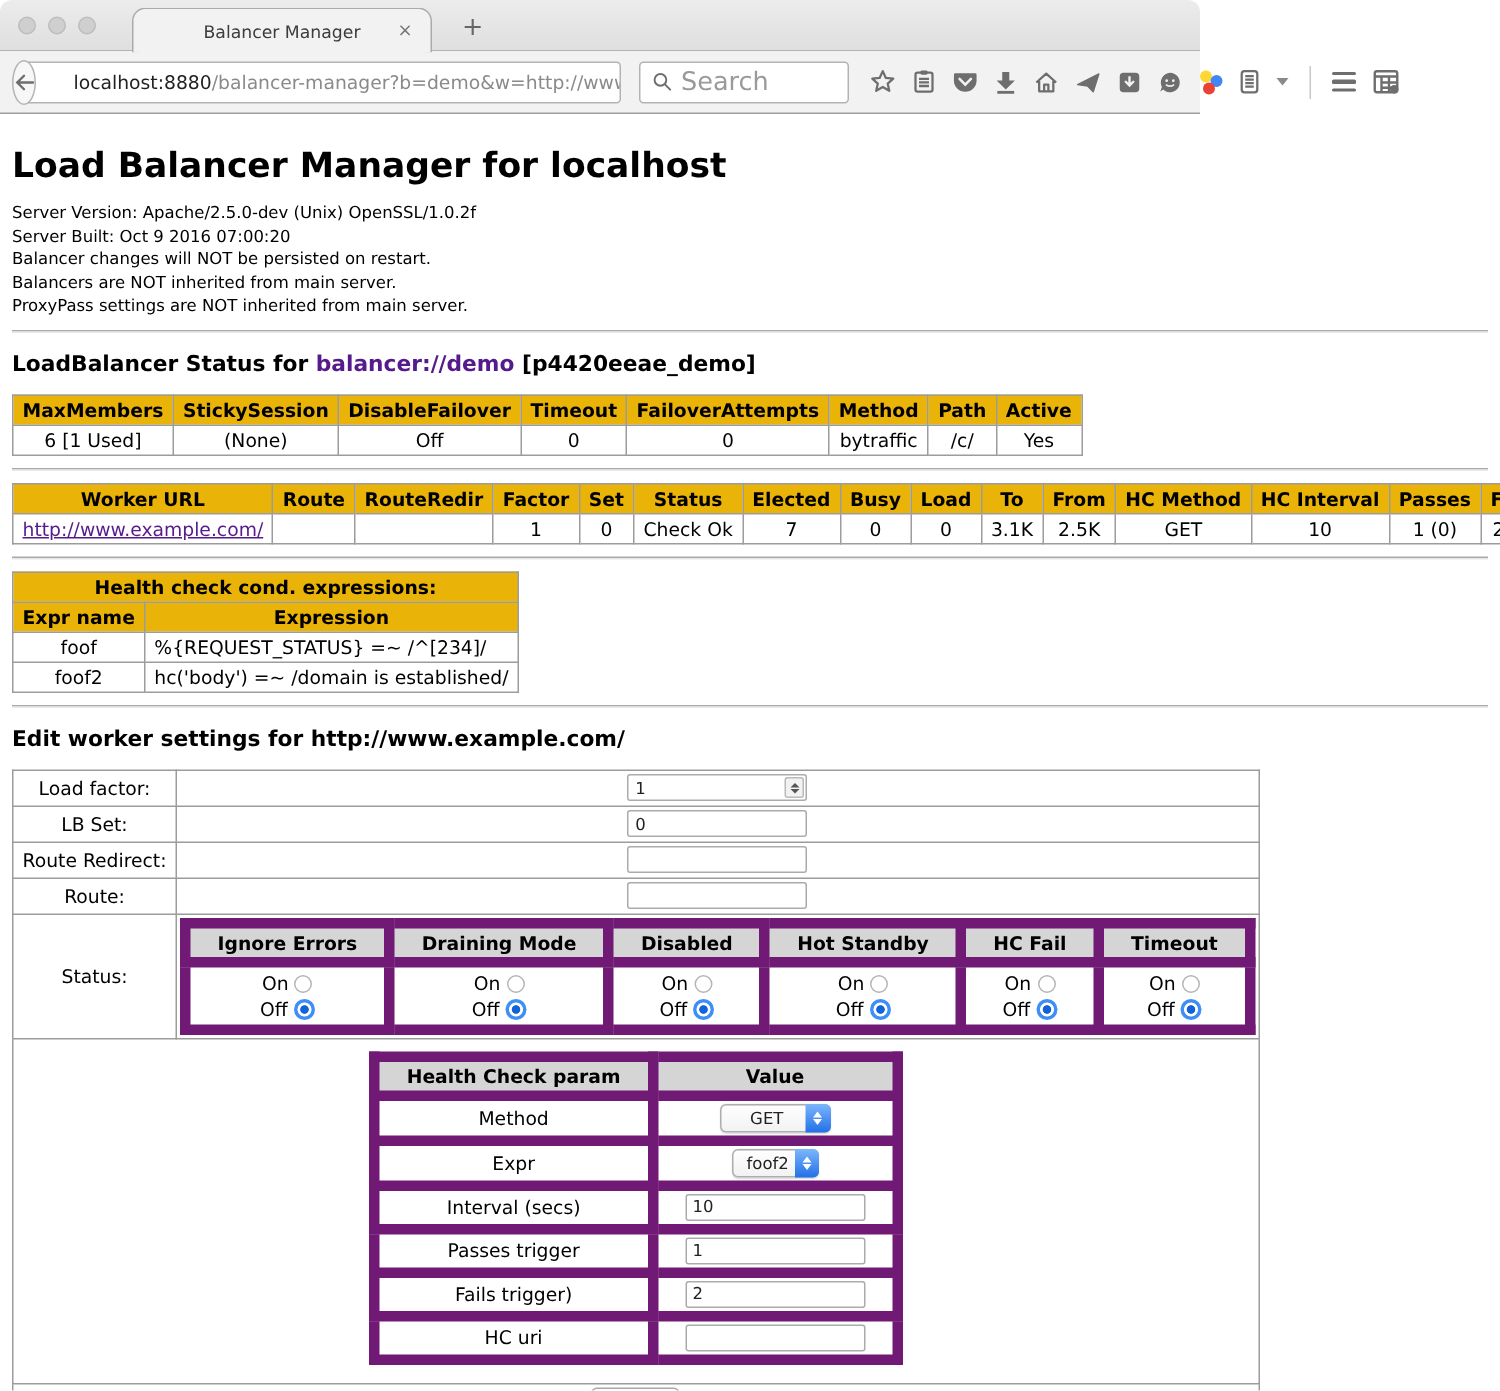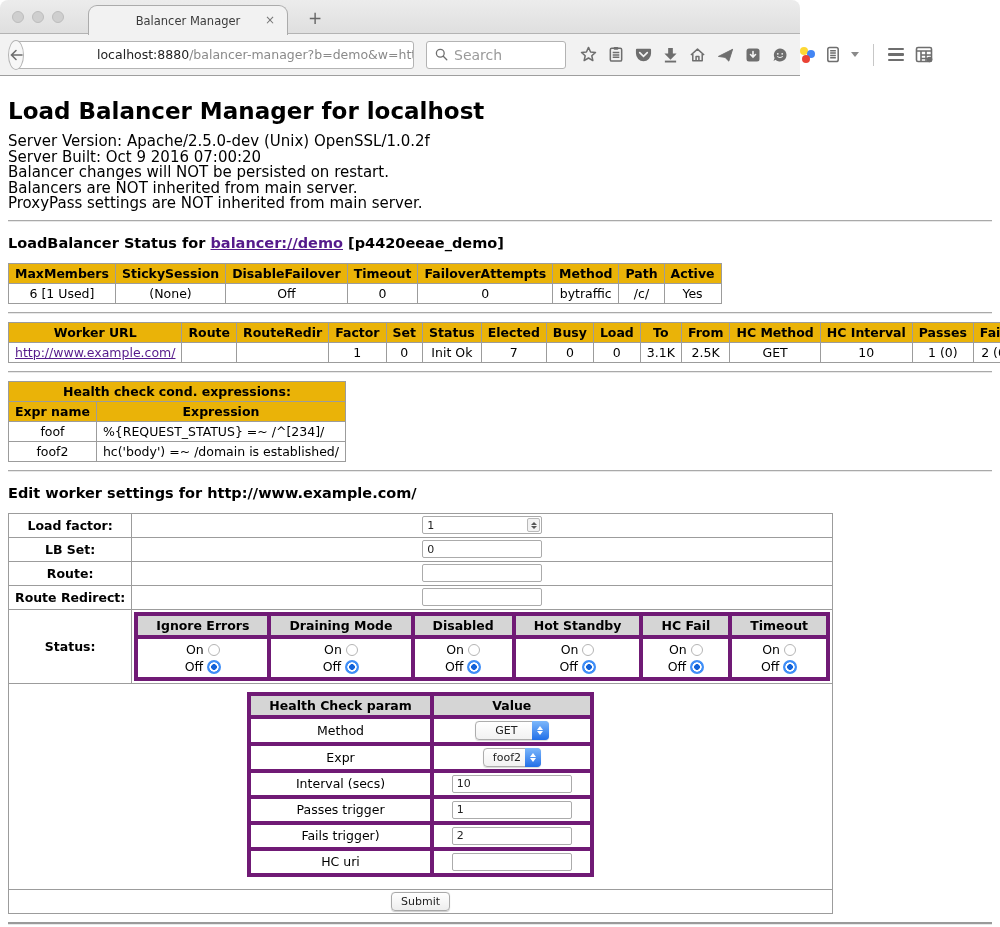--- a/index.html
+++ b/index.html
@@ -42,7 +42,7 @@
     border-radius:3px; display:flex; align-items:center; padding:0 6px 0 22px;
     font-size:12.5px; color:#8a8a8a; overflow:hidden; white-space:nowrap;
   }
-  .urlbar .host { color:#222;margin-left:48px; }
+  .urlbar .host { color:#222; }
   .urlbar .sep { width:1px; height:18px; background:#d0d0d0; margin:0 7px 0 5px; }
   .urlbar .spacer { flex:1; }
   .searchbar {

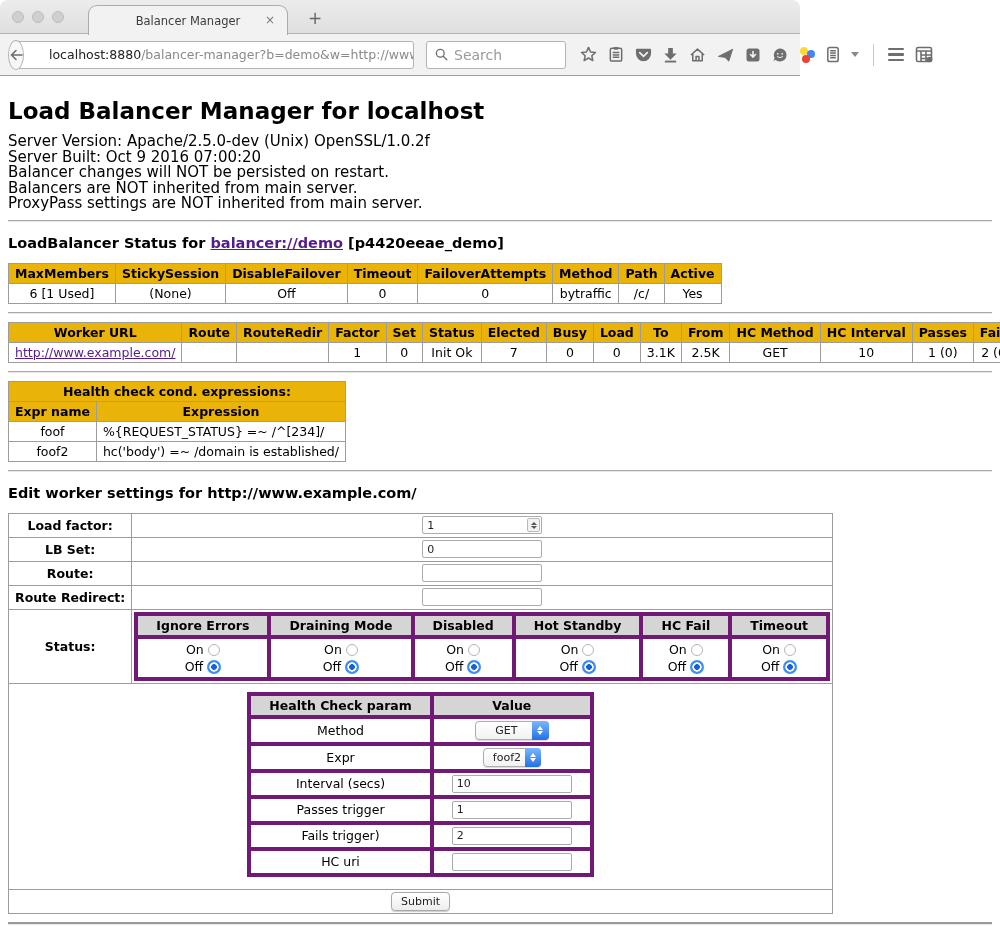--- a/index.html
+++ b/index.html
@@ -48,7 +48,7 @@
   .searchbar {
     height:28px; flex:0 0 140px; background:#fff; border:1px solid #b3b3b3;
     border-radius:3px; display:flex; align-items:center; padding:0 8px; gap:6px;
-    font-size:14px; color:#9a9a9a;
+    font-size:17px; color:#9a9a9a;
   }
   .icons { display:flex; align-items:center; gap:11px; margin-left:8px; color:#6e6e6e; }
   .icons svg { display:block; }

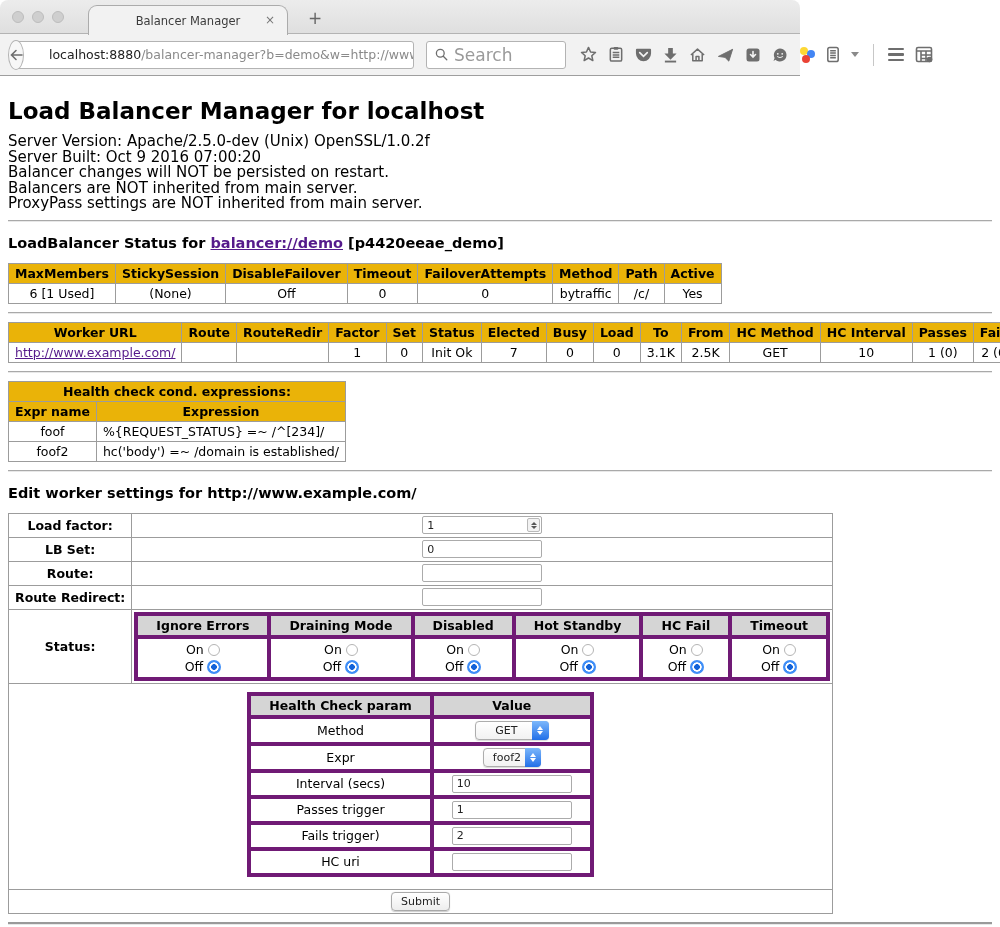--- a/index.html
+++ b/index.html
@@ -64,7 +64,7 @@
   
   .content { padding:0 8px; color:#000; }
   h1 { font-size:23px; margin:22px 0 10px 0; font-weight:bold; }
-  .info { font-size:15px; line-height:15.6px; margin-bottom:4px; }
+  .info { font-size:11px; line-height:15.6px; margin-bottom:4px; }
   hr { border:none; border-top:1px solid #a9a9a9; border-bottom:1px solid #e8e8e8; margin:8px 0; }
   hr.thick { border-top:2px solid #9a9a9a; }
   h3 { font-size:14.5px; margin:13px 0 12px 0; font-weight:bold; }

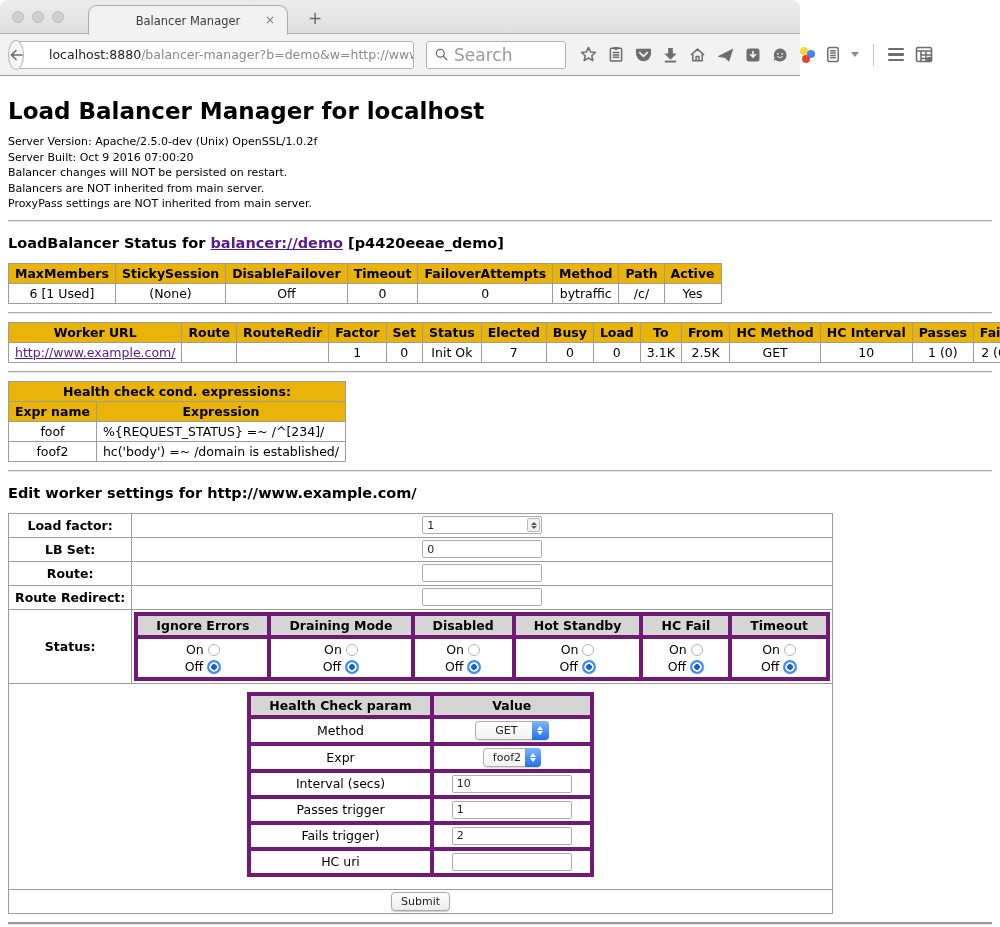--- a/index.html
+++ b/index.html
@@ -68,7 +68,7 @@
   hr { border:none; border-top:1px solid #a9a9a9; border-bottom:1px solid #e8e8e8; margin:8px 0; }
   hr.thick { border-top:2px solid #9a9a9a; }
   h3 { font-size:14.5px; margin:13px 0 12px 0; font-weight:bold; }
-  h3 a { color:#551a8b; text-decoration:underline; cursor:pointer; }
+  h3 a { color:#551a8b; cursor:pointer; }
   table.t { border-collapse:collapse; font-size:12.5px; margin:6px 0; }
   table.t th, table.t td { border:1px solid #9c9c9c; padding:2px 6px; text-align:center; white-space:nowrap; }
   table.t th { background:#eab308; font-weight:bold; }

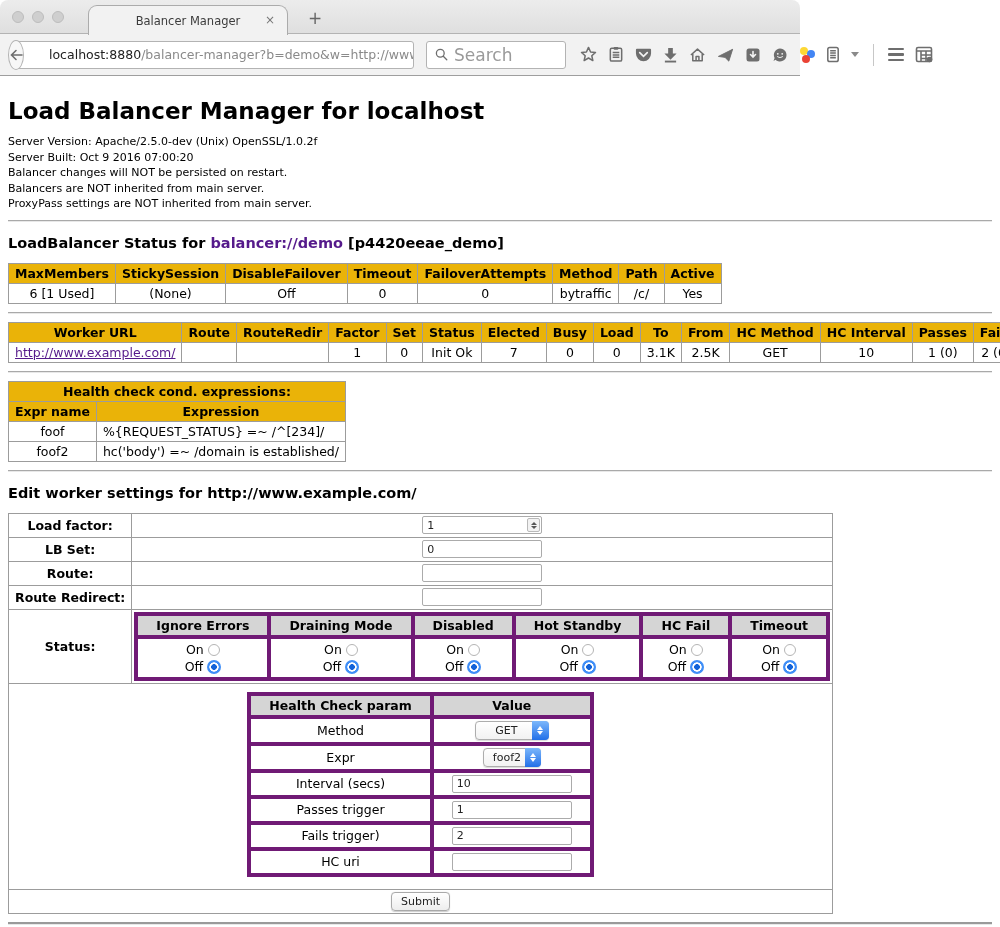--- a/index.html
+++ b/index.html
@@ -308,7 +308,7 @@
       <td></td>
       <td>1</td>
       <td>0</td>
-      <td>Init Ok</td>
+      <td>Check Ok</td>
       <td>7</td>
       <td>0</td>
       <td>0</td>

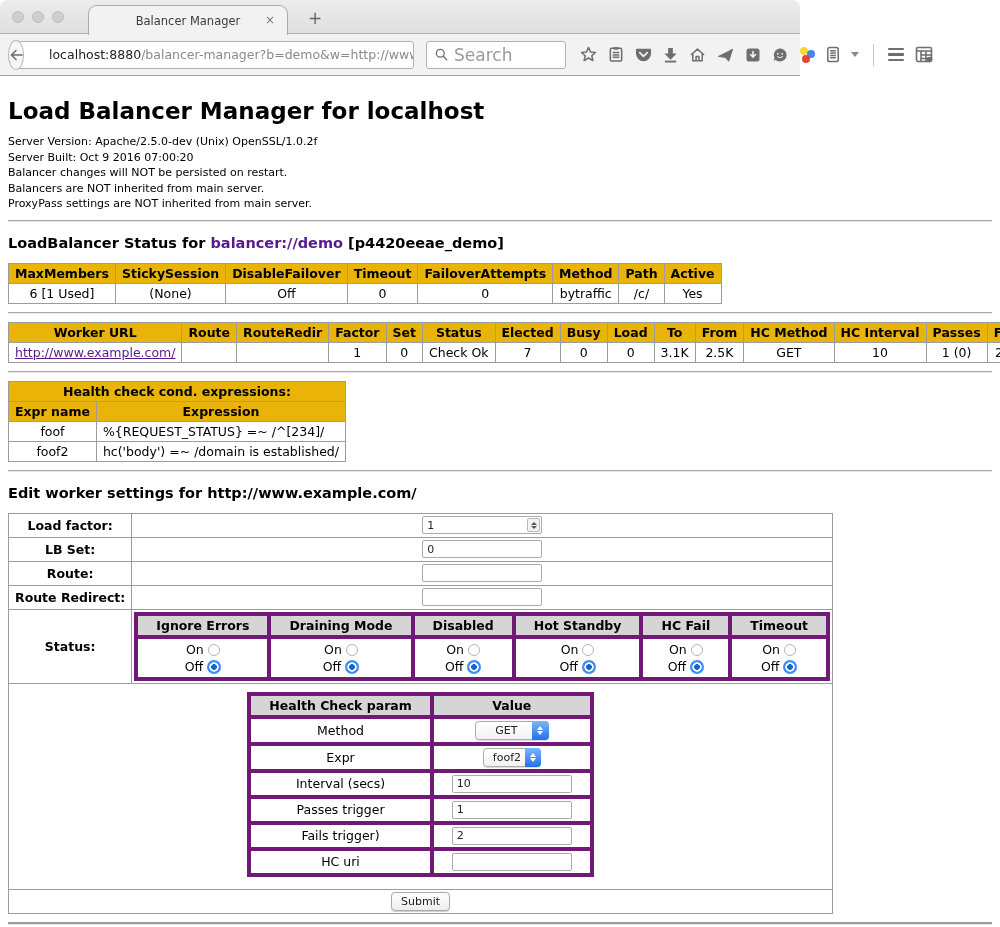--- a/index.html
+++ b/index.html
@@ -79,7 +79,7 @@
   
   table.form { width:566px; margin-top:12px; }
   table.form > tbody > tr > td { height:24px; }
-  td.lbl { width:100px;font-weight:bold; }
+  td.lbl { width:100px; }
   input.txt {
     width:120px; height:18px; border:1px solid #ababab; border-radius:2px;
     font-size:11px; padding:1px 4px; font-family:inherit; background:#fff; color:#222;

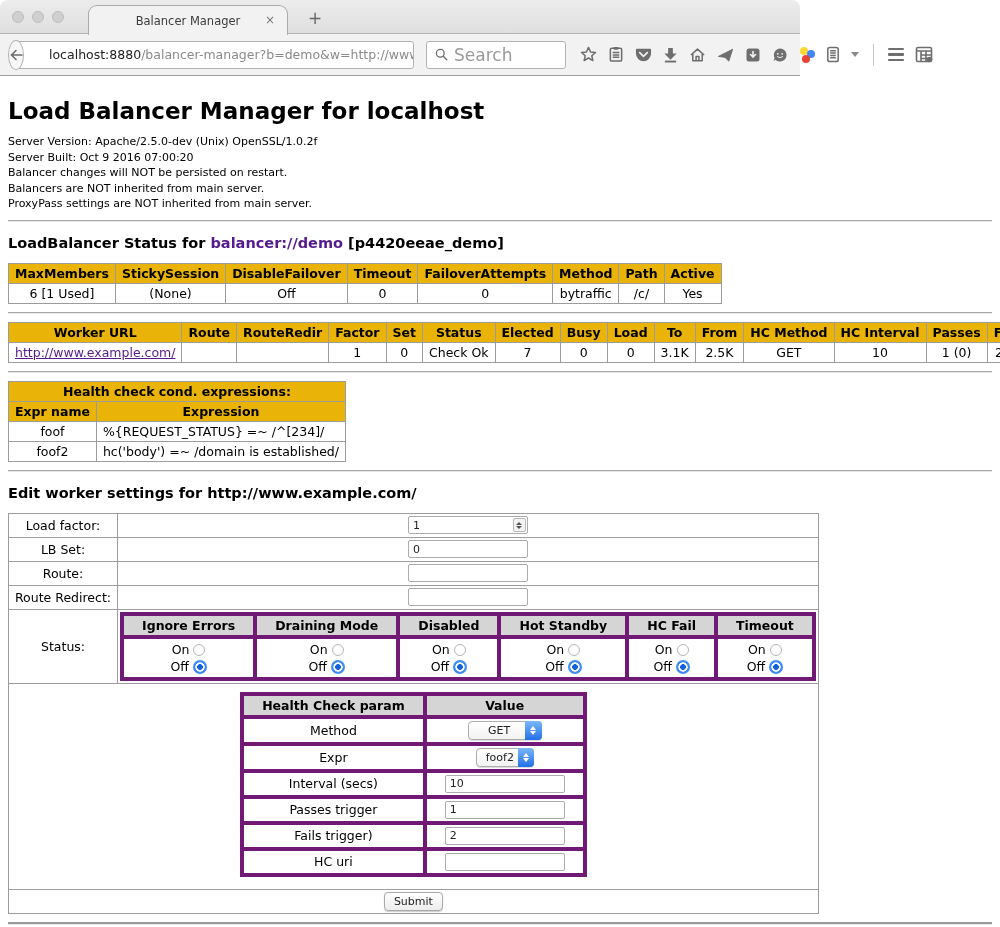--- a/index.html
+++ b/index.html
@@ -366,11 +366,11 @@
       <td><input class="txt" value="0" style=""></td>
     </tr>
     <tr>
+      <td class="lbl">Route Redirect:</td>
+      <td><input class="txt" value="" style=""></td>
+    </tr>
+    <tr>
       <td class="lbl">Route:</td>
-      <td><input class="txt" value="" style=""></td>
-    </tr>
-    <tr>
-      <td class="lbl">Route Redirect:</td>
       <td><input class="txt" value="" style=""></td>
     </tr>
     <tr>

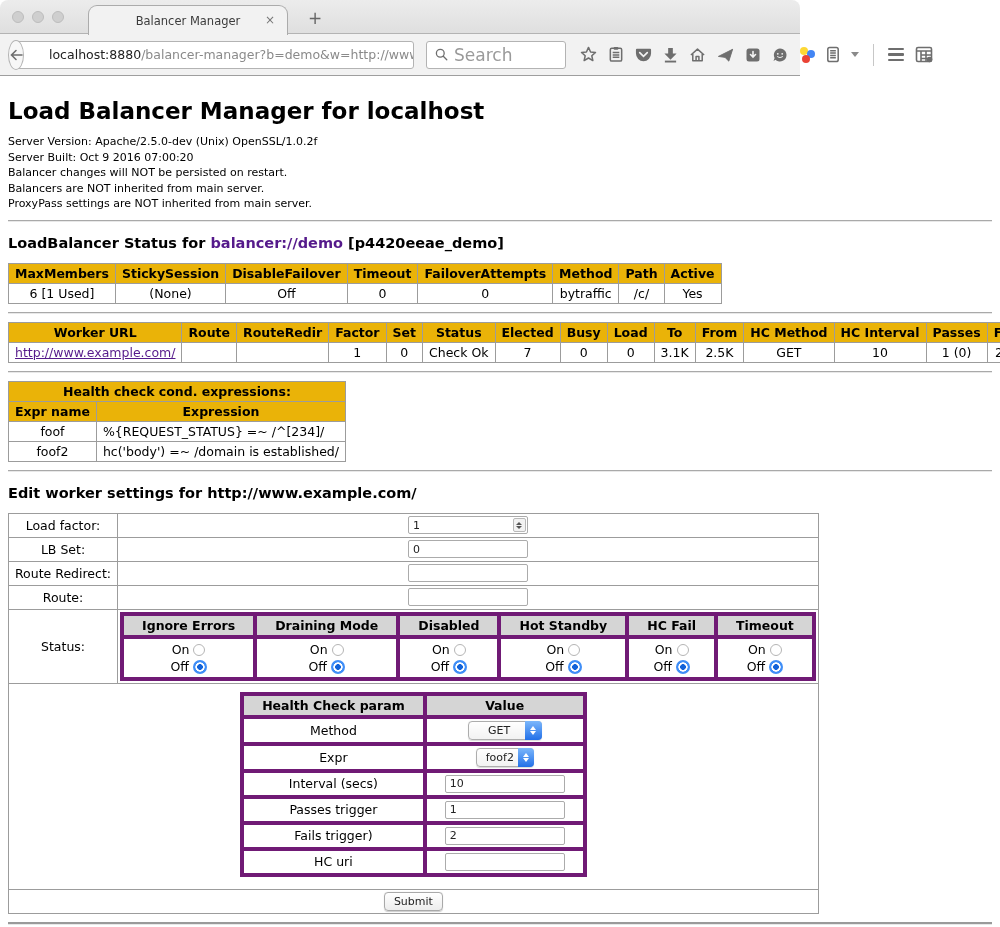--- a/index.html
+++ b/index.html
@@ -94,7 +94,7 @@
   .numwrap .spin .up { border-bottom:3.5px solid #555; }
   .numwrap .spin .dn { border-top:3.5px solid #555; }
   table.sub { border-collapse:collapse; font-size:12.5px; margin:2px; }
-  table.sub th, table.sub td { border:4px solid #701a75; padding:2px 18px; text-align:center; white-space:nowrap; }
+  table.sub th, table.sub td { border:7px solid #701a75; padding:2px 18px; text-align:center; white-space:nowrap; }
   table.sub th { background:#d5d5d5; }
   .onoff { line-height:17px; }
   .radio {

